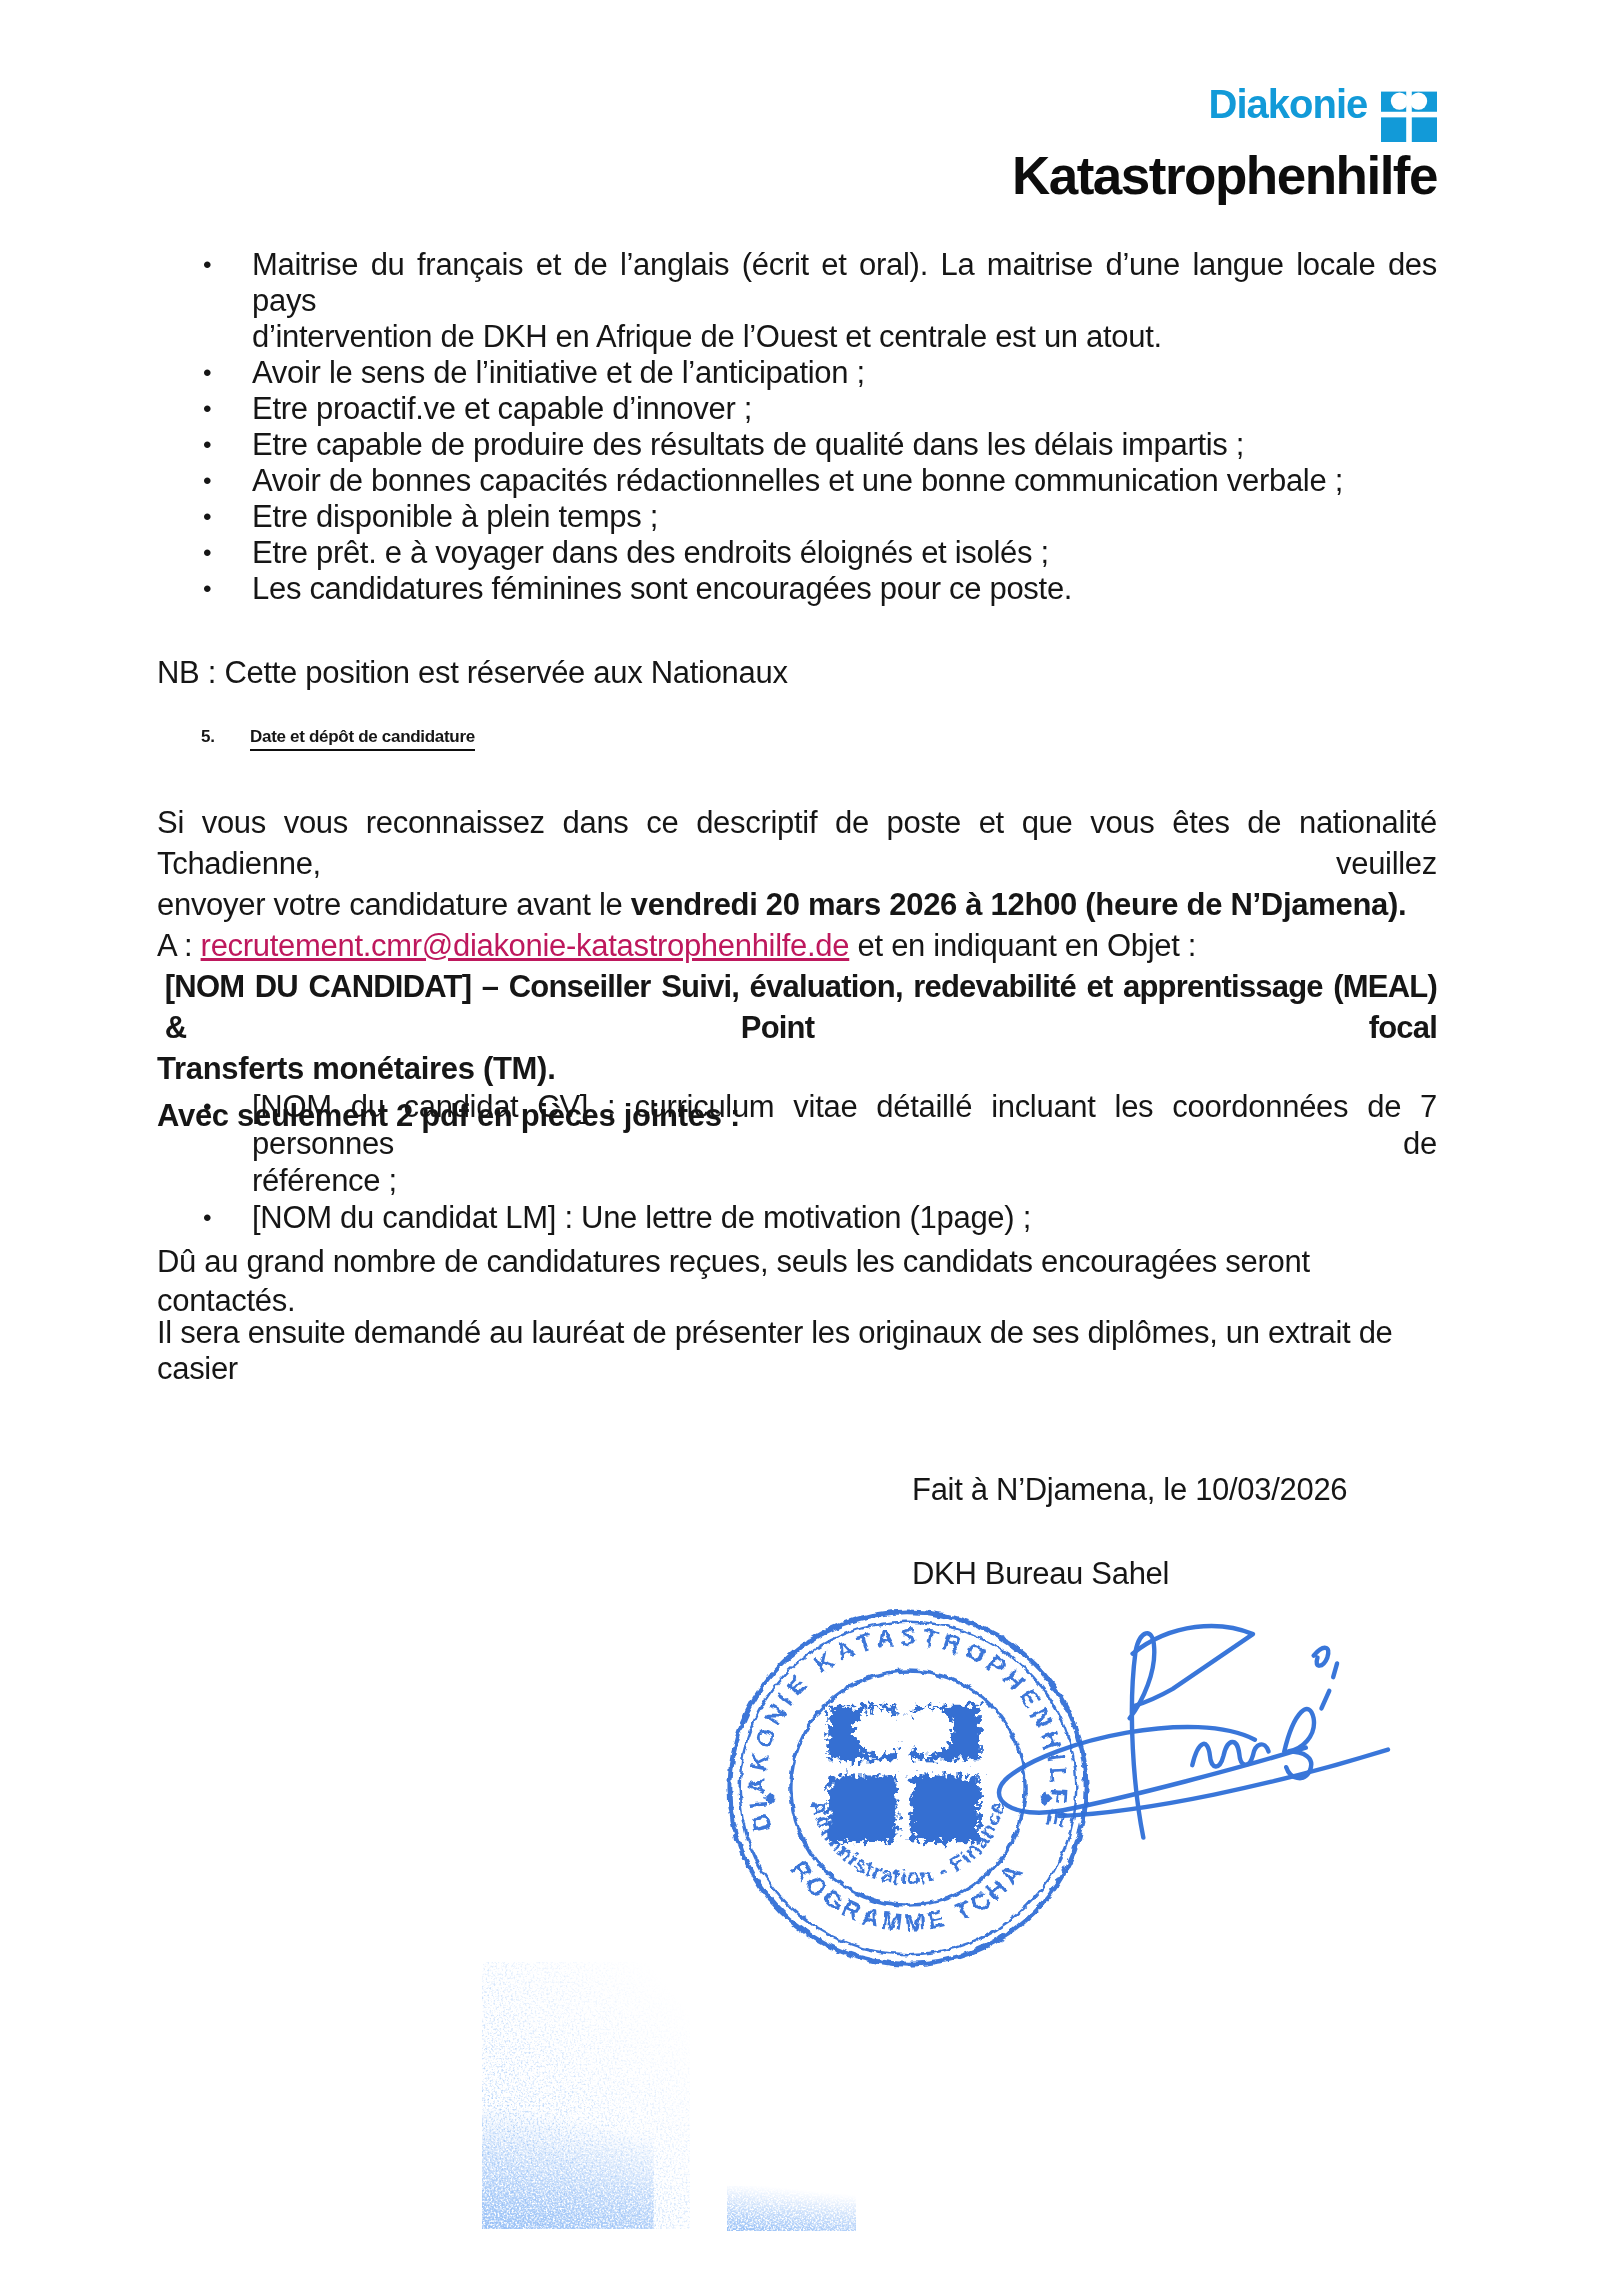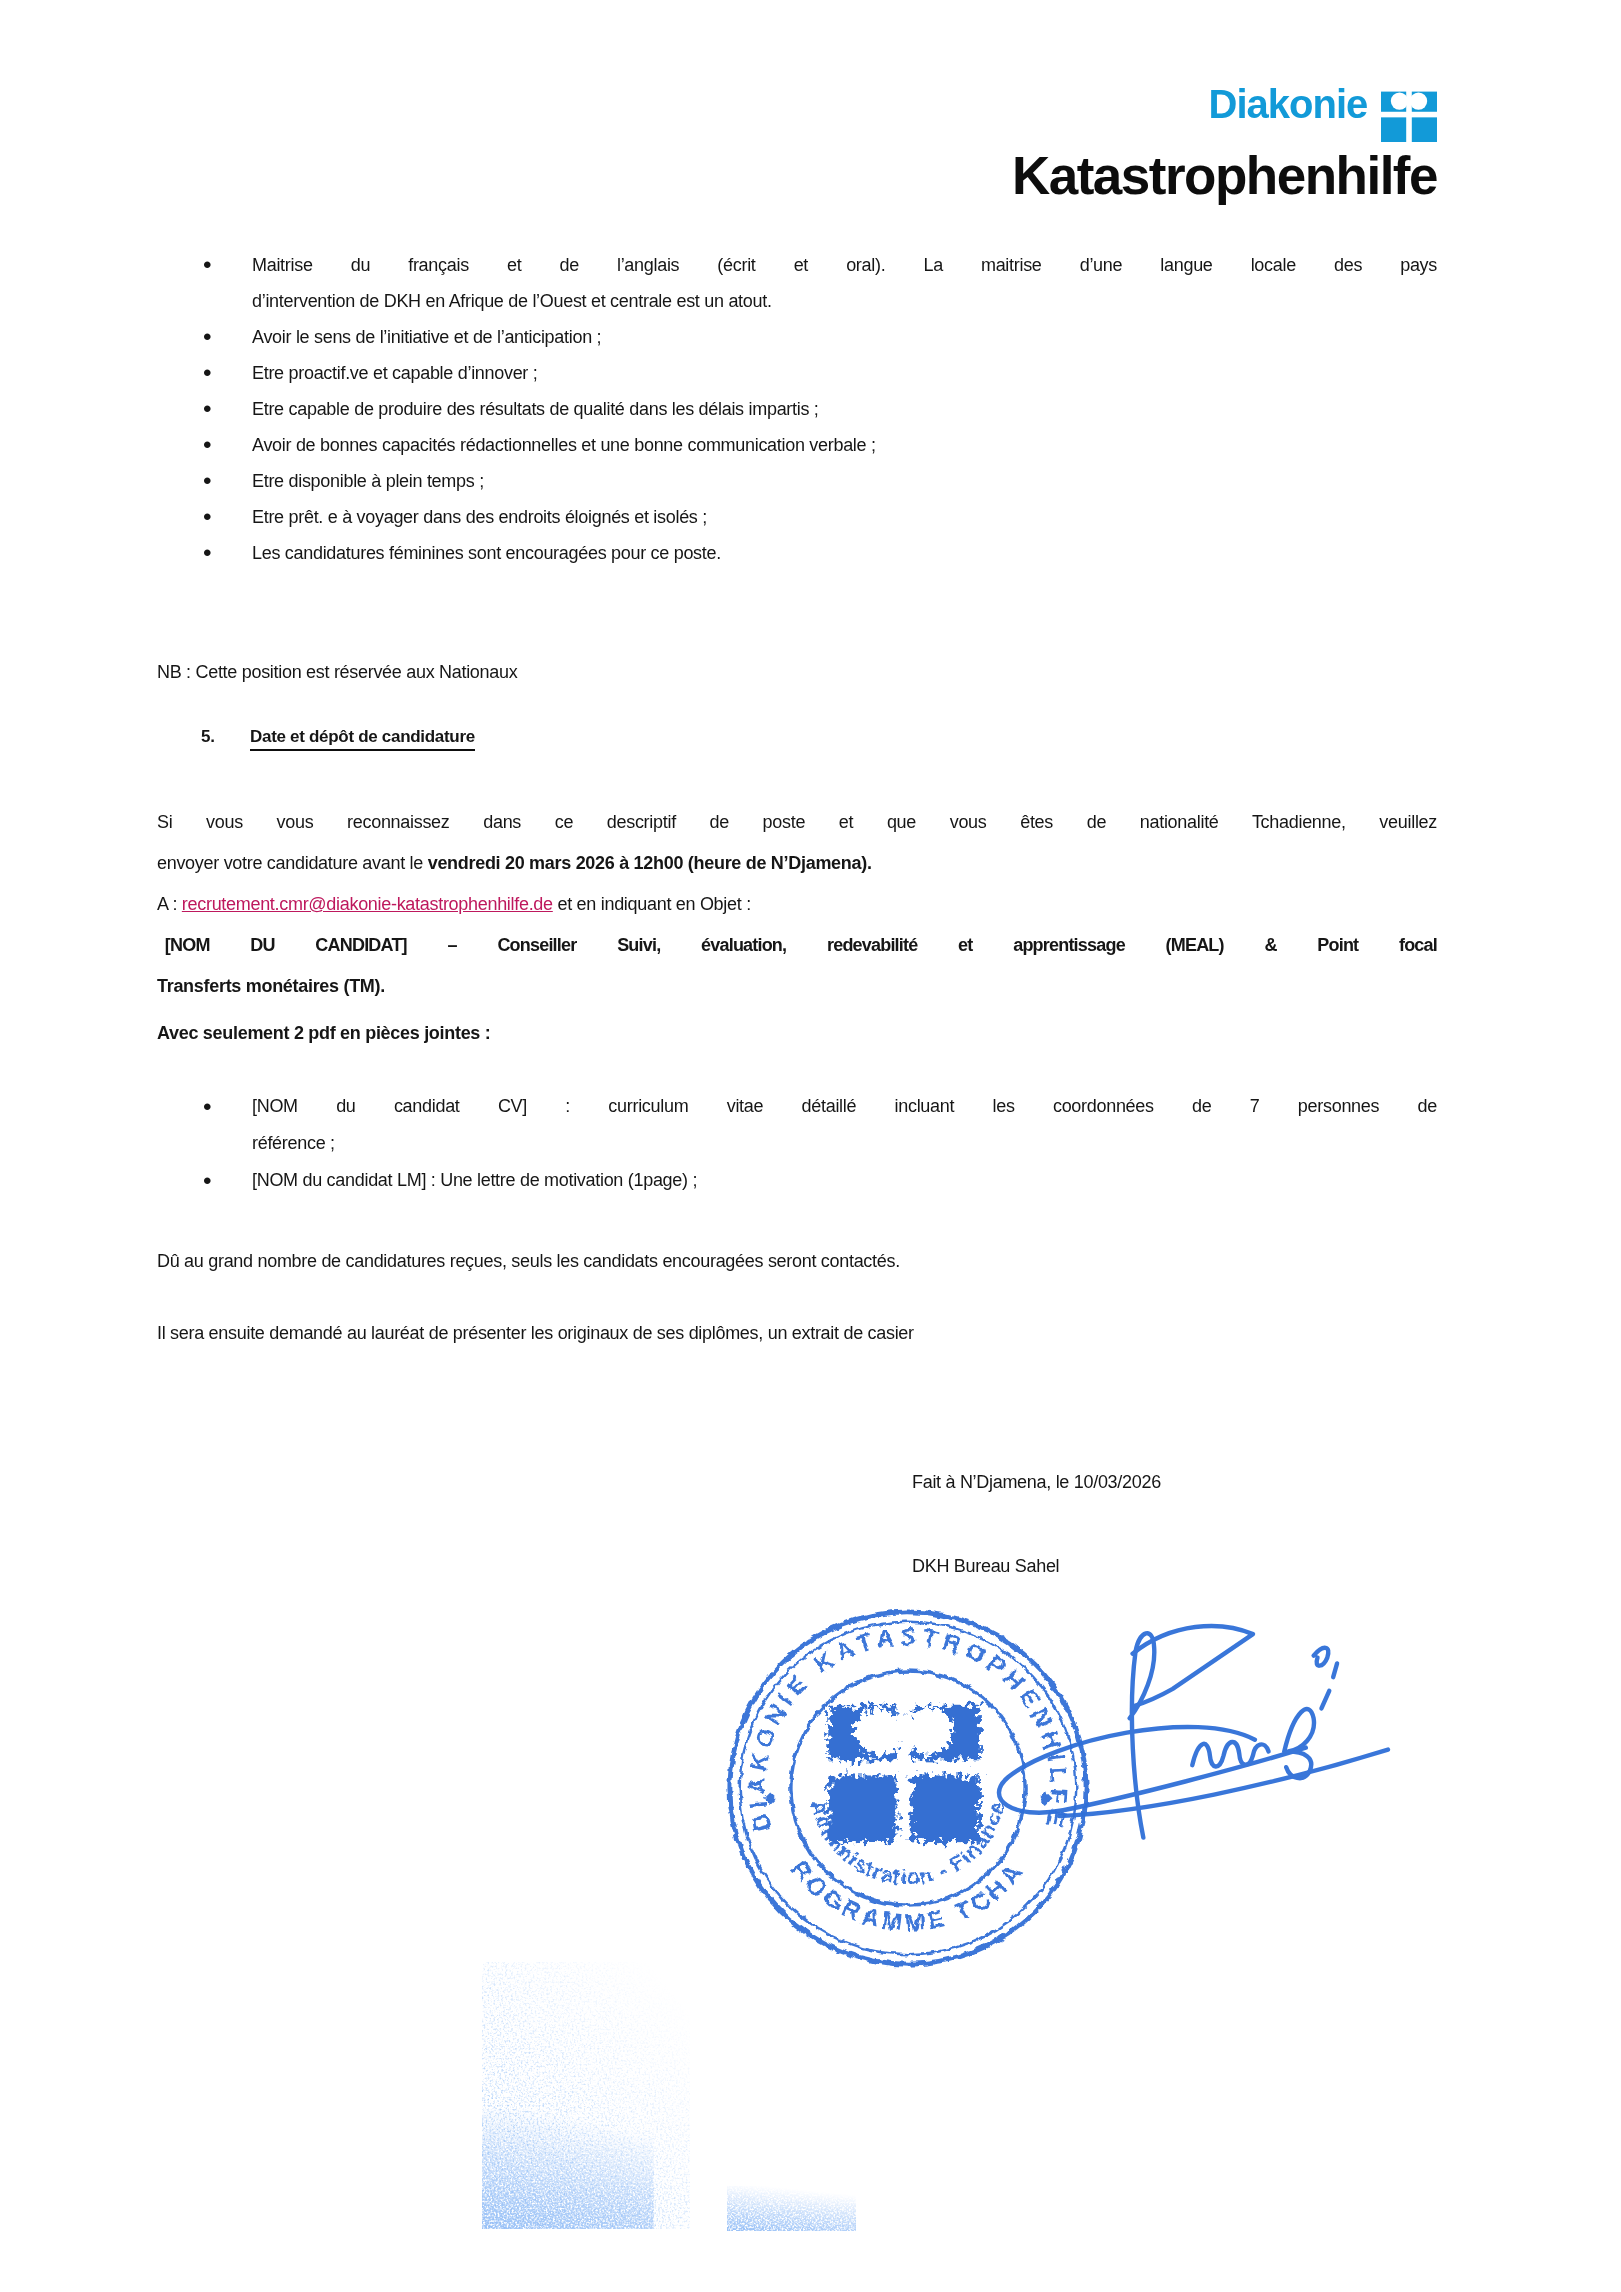--- a/index.html
+++ b/index.html
@@ -15,7 +15,7 @@
   .logo-icon{width:56px; height:56px; display:block;}
   .logo-sub{font-size:53px; font-weight:bold; color:#0d0d0d; letter-spacing:-1.5px; line-height:1; margin-top:6.9px;}
   
-  .blk{position:absolute; font-size:18px; letter-spacing:-0.3px;}
+  .blk{position:absolute; font-size:31px; letter-spacing:-0.3px;}
   .ln{display:block;}
   .just{text-align:justify; text-align-last:justify;}
   .b{font-weight:bold;}

